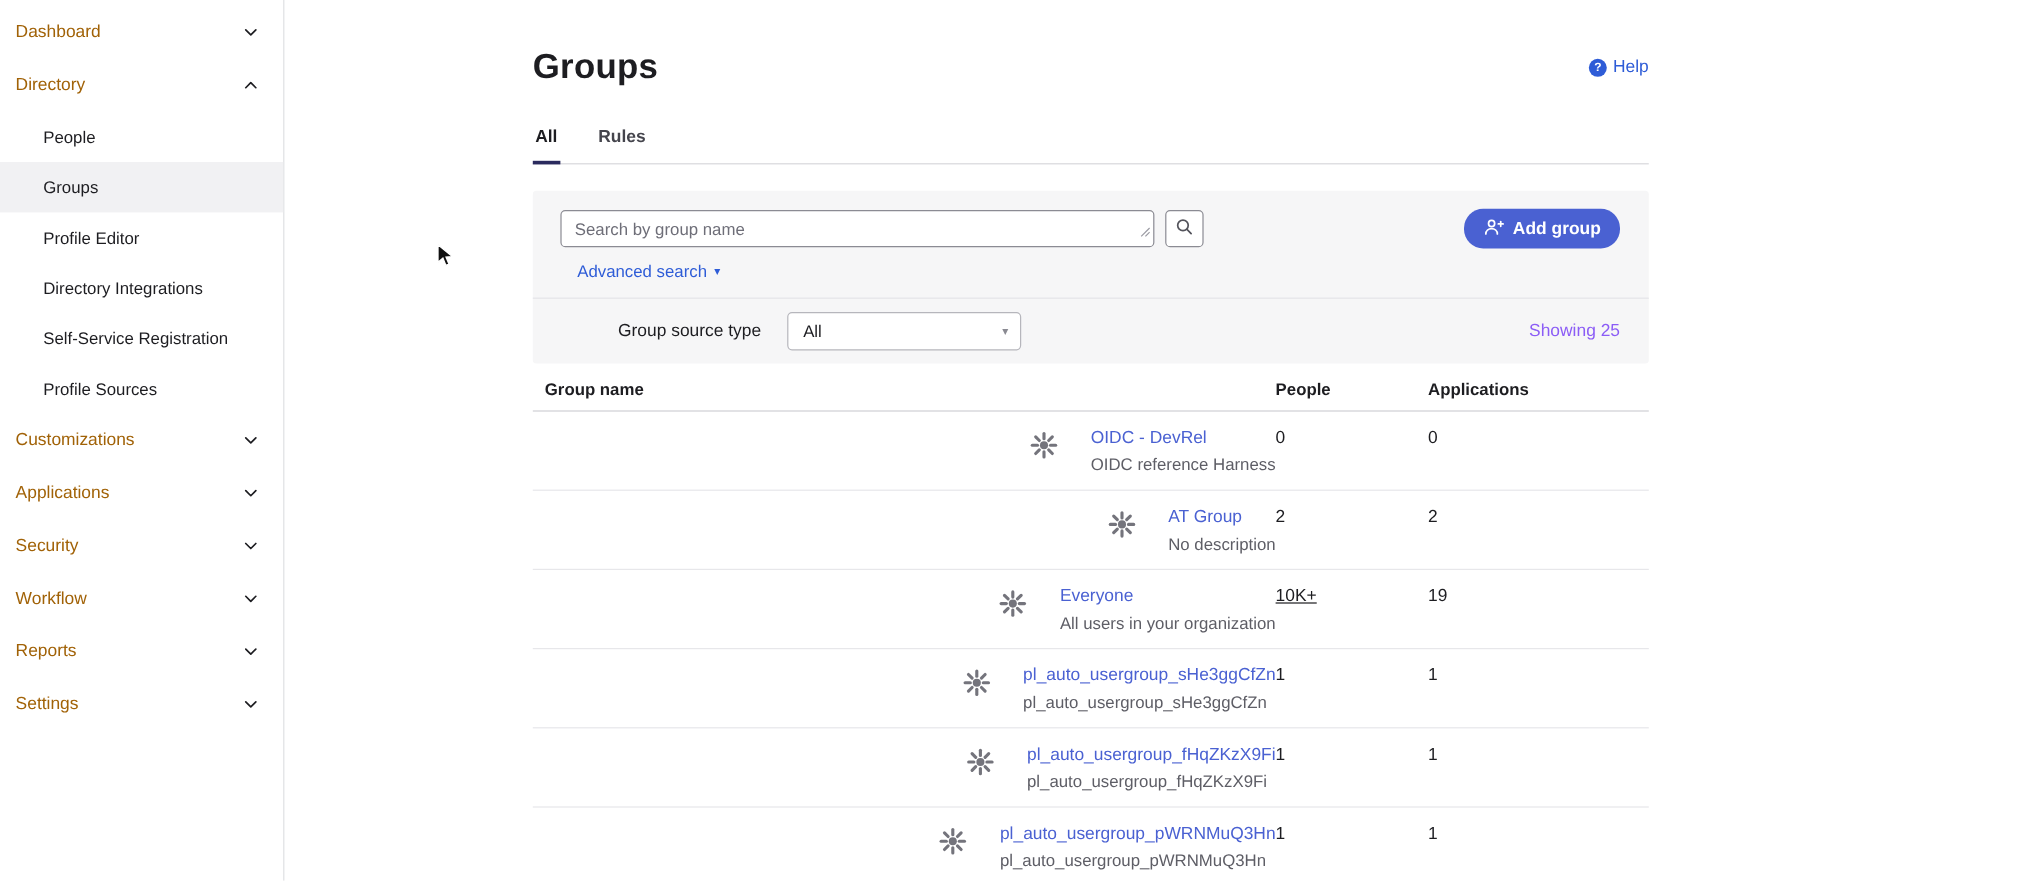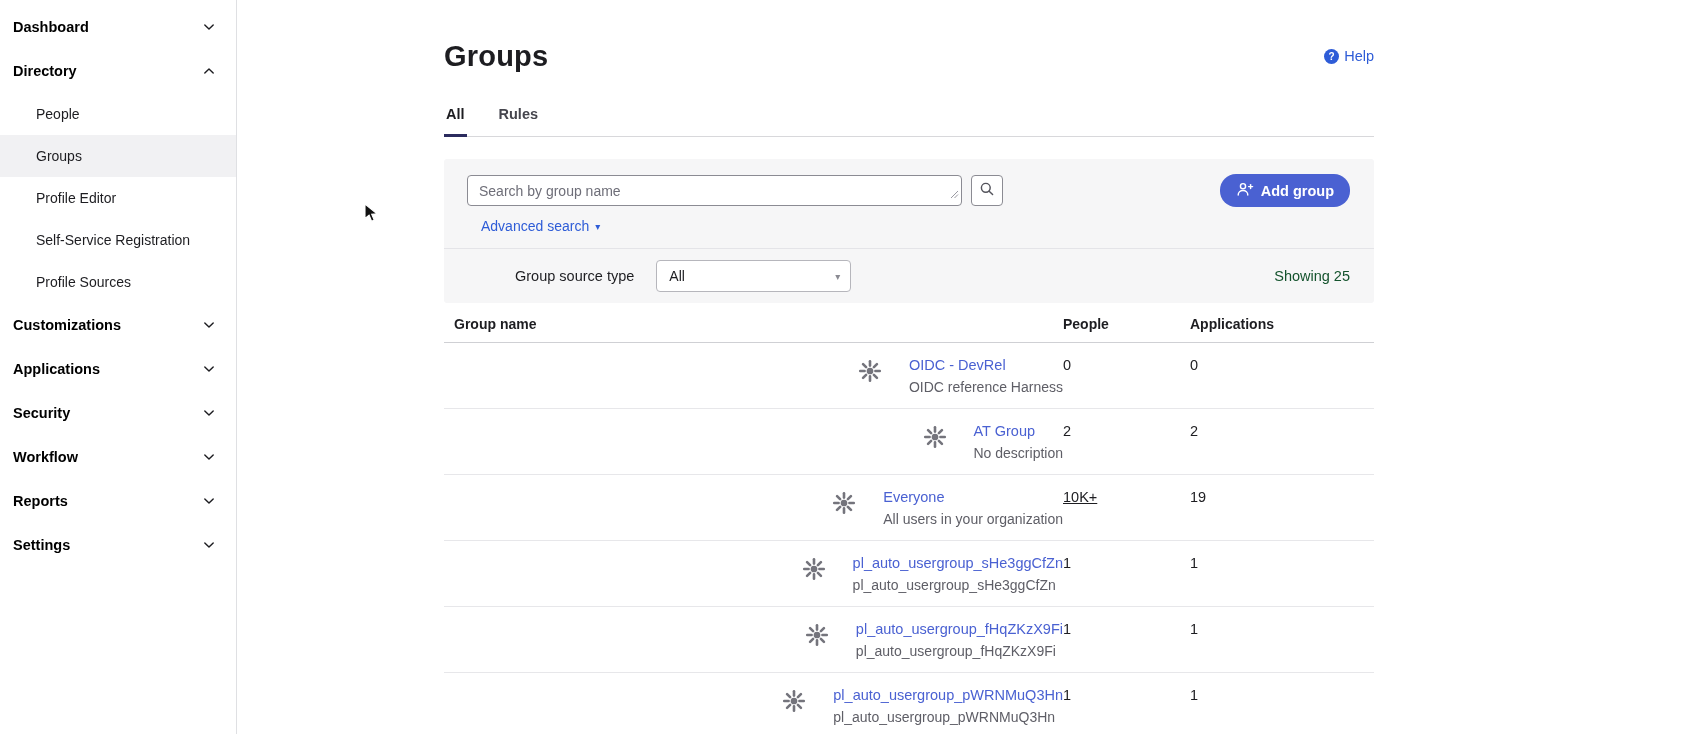--- a/index.html
+++ b/index.html
@@ -13,7 +13,7 @@
   .sidebar { width:237px; min-width:237px; height:100%; border-right:1px solid #dfe0e3;
     padding-top:5px; background:#fff; }
   .side-item { height:44px; display:flex; align-items:center; justify-content:space-between;
-    padding:0 20px 0 13px; font-size:14.5px; font-weight:700; color:#000000; cursor:pointer; }
+    padding:0 20px 0 13px; font-size:14.5px; font-weight:400; color:#a16207; cursor:pointer; }
   .side-sub { height:42px; display:flex; align-items:center; padding-left:36px;
     font-size:14px; font-weight:400; color:#1d1d21; cursor:pointer; }
   .side-sub.selected { background:#f1f1f3; }

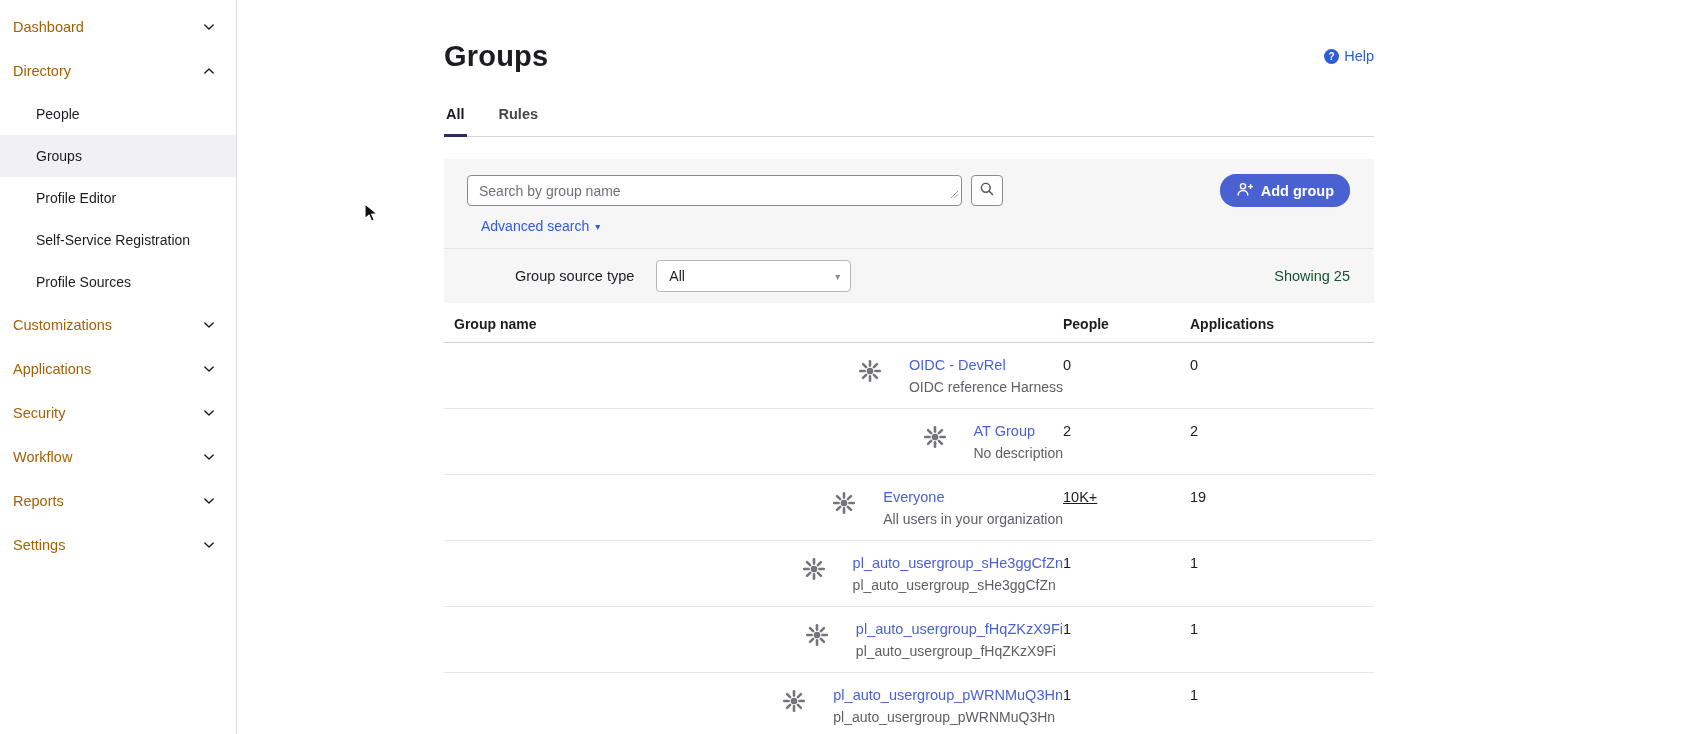--- a/index.html
+++ b/index.html
@@ -108,6 +108,7 @@
     <div class="side-sub">People</div>
     <div class="side-sub selected">Groups</div>
     <div class="side-sub">Profile Editor</div>
+    <div class="side-sub">Directory Integrations</div>
     <div class="side-sub">Self-Service Registration</div>
     <div class="side-sub">Profile Sources</div>
 

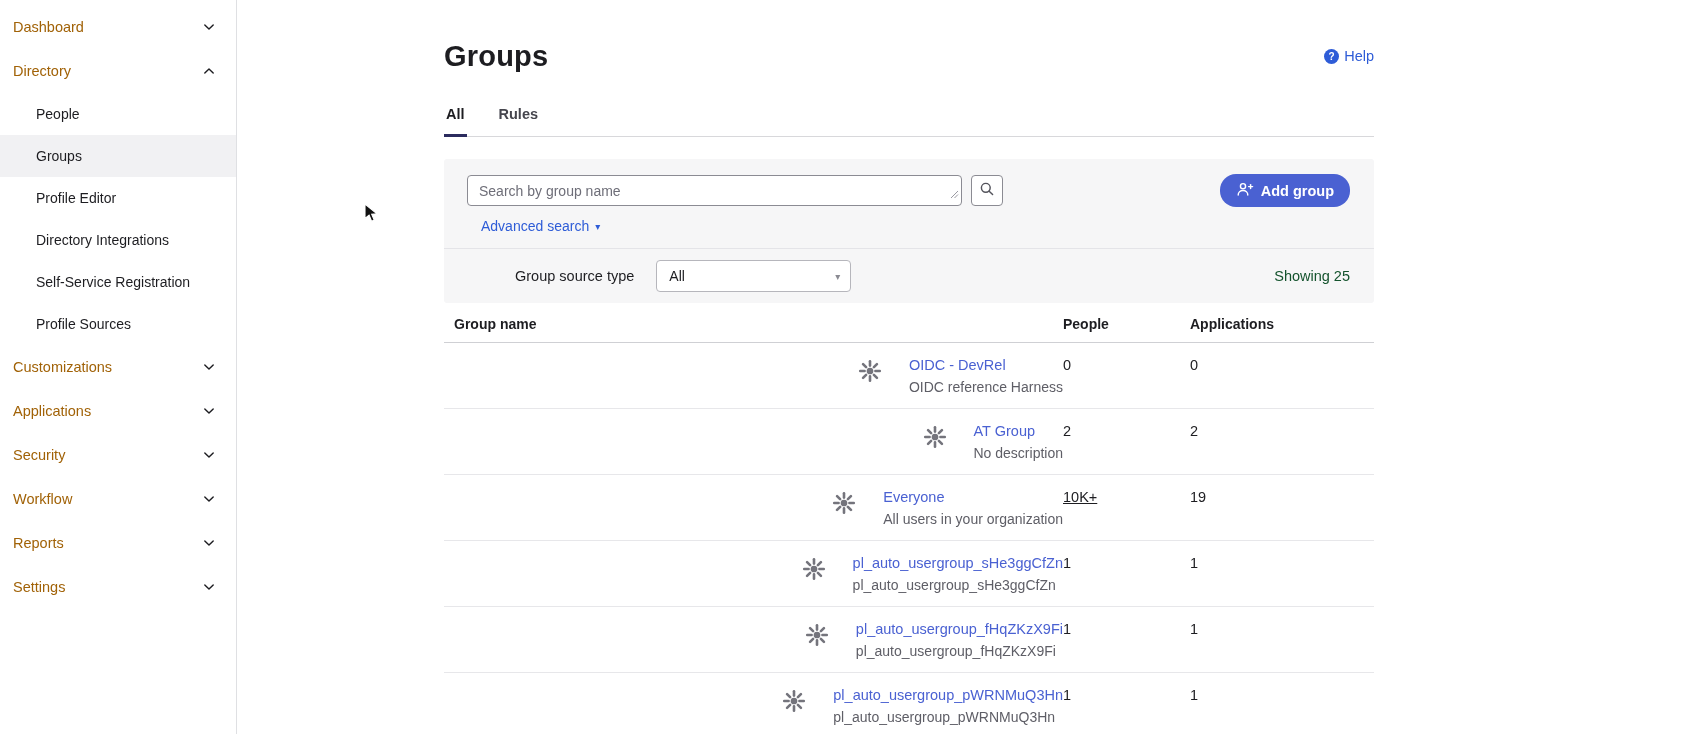--- a/index.html
+++ b/index.html
@@ -61,7 +61,7 @@
     border-radius:4px; display:flex; align-items:center; justify-content:space-between;
     padding:0 10px 0 12px; font-size:14px; cursor:pointer; }
   .dd-caret { color:#8a8a92; font-size:10px; }
-  .showing { margin-left:auto; font-size:14.5px; color:#14532d; }
+  .showing { margin-left:auto; font-size:14.5px; color:#8b5cf6; }
 
   
   .table { margin-top:5px; }

